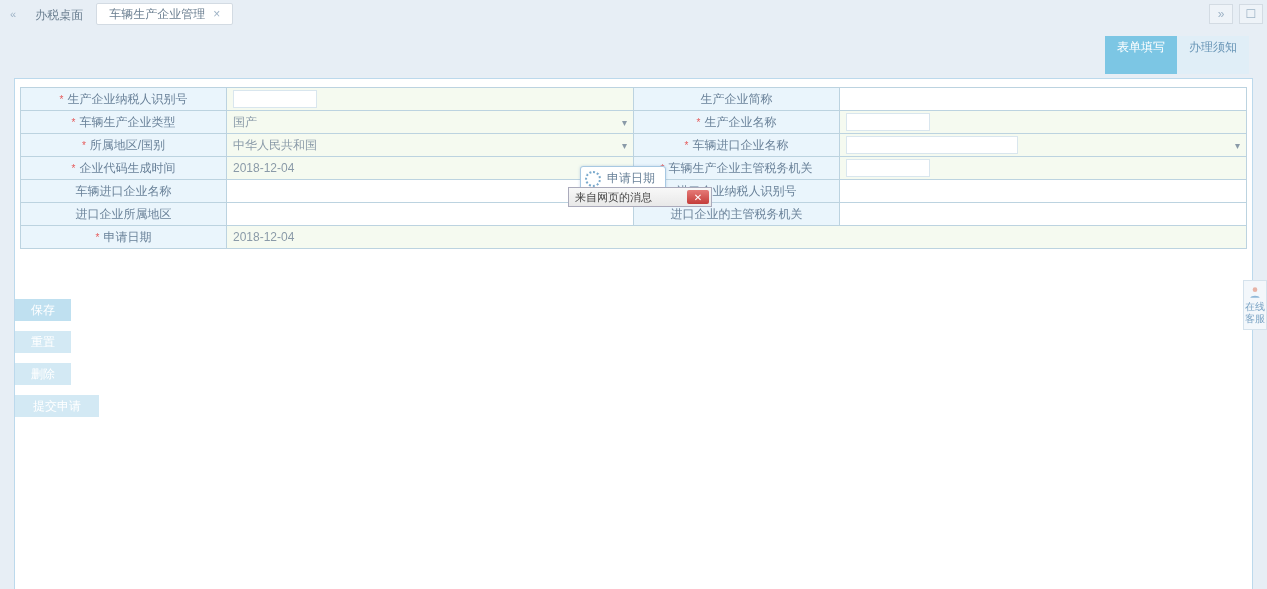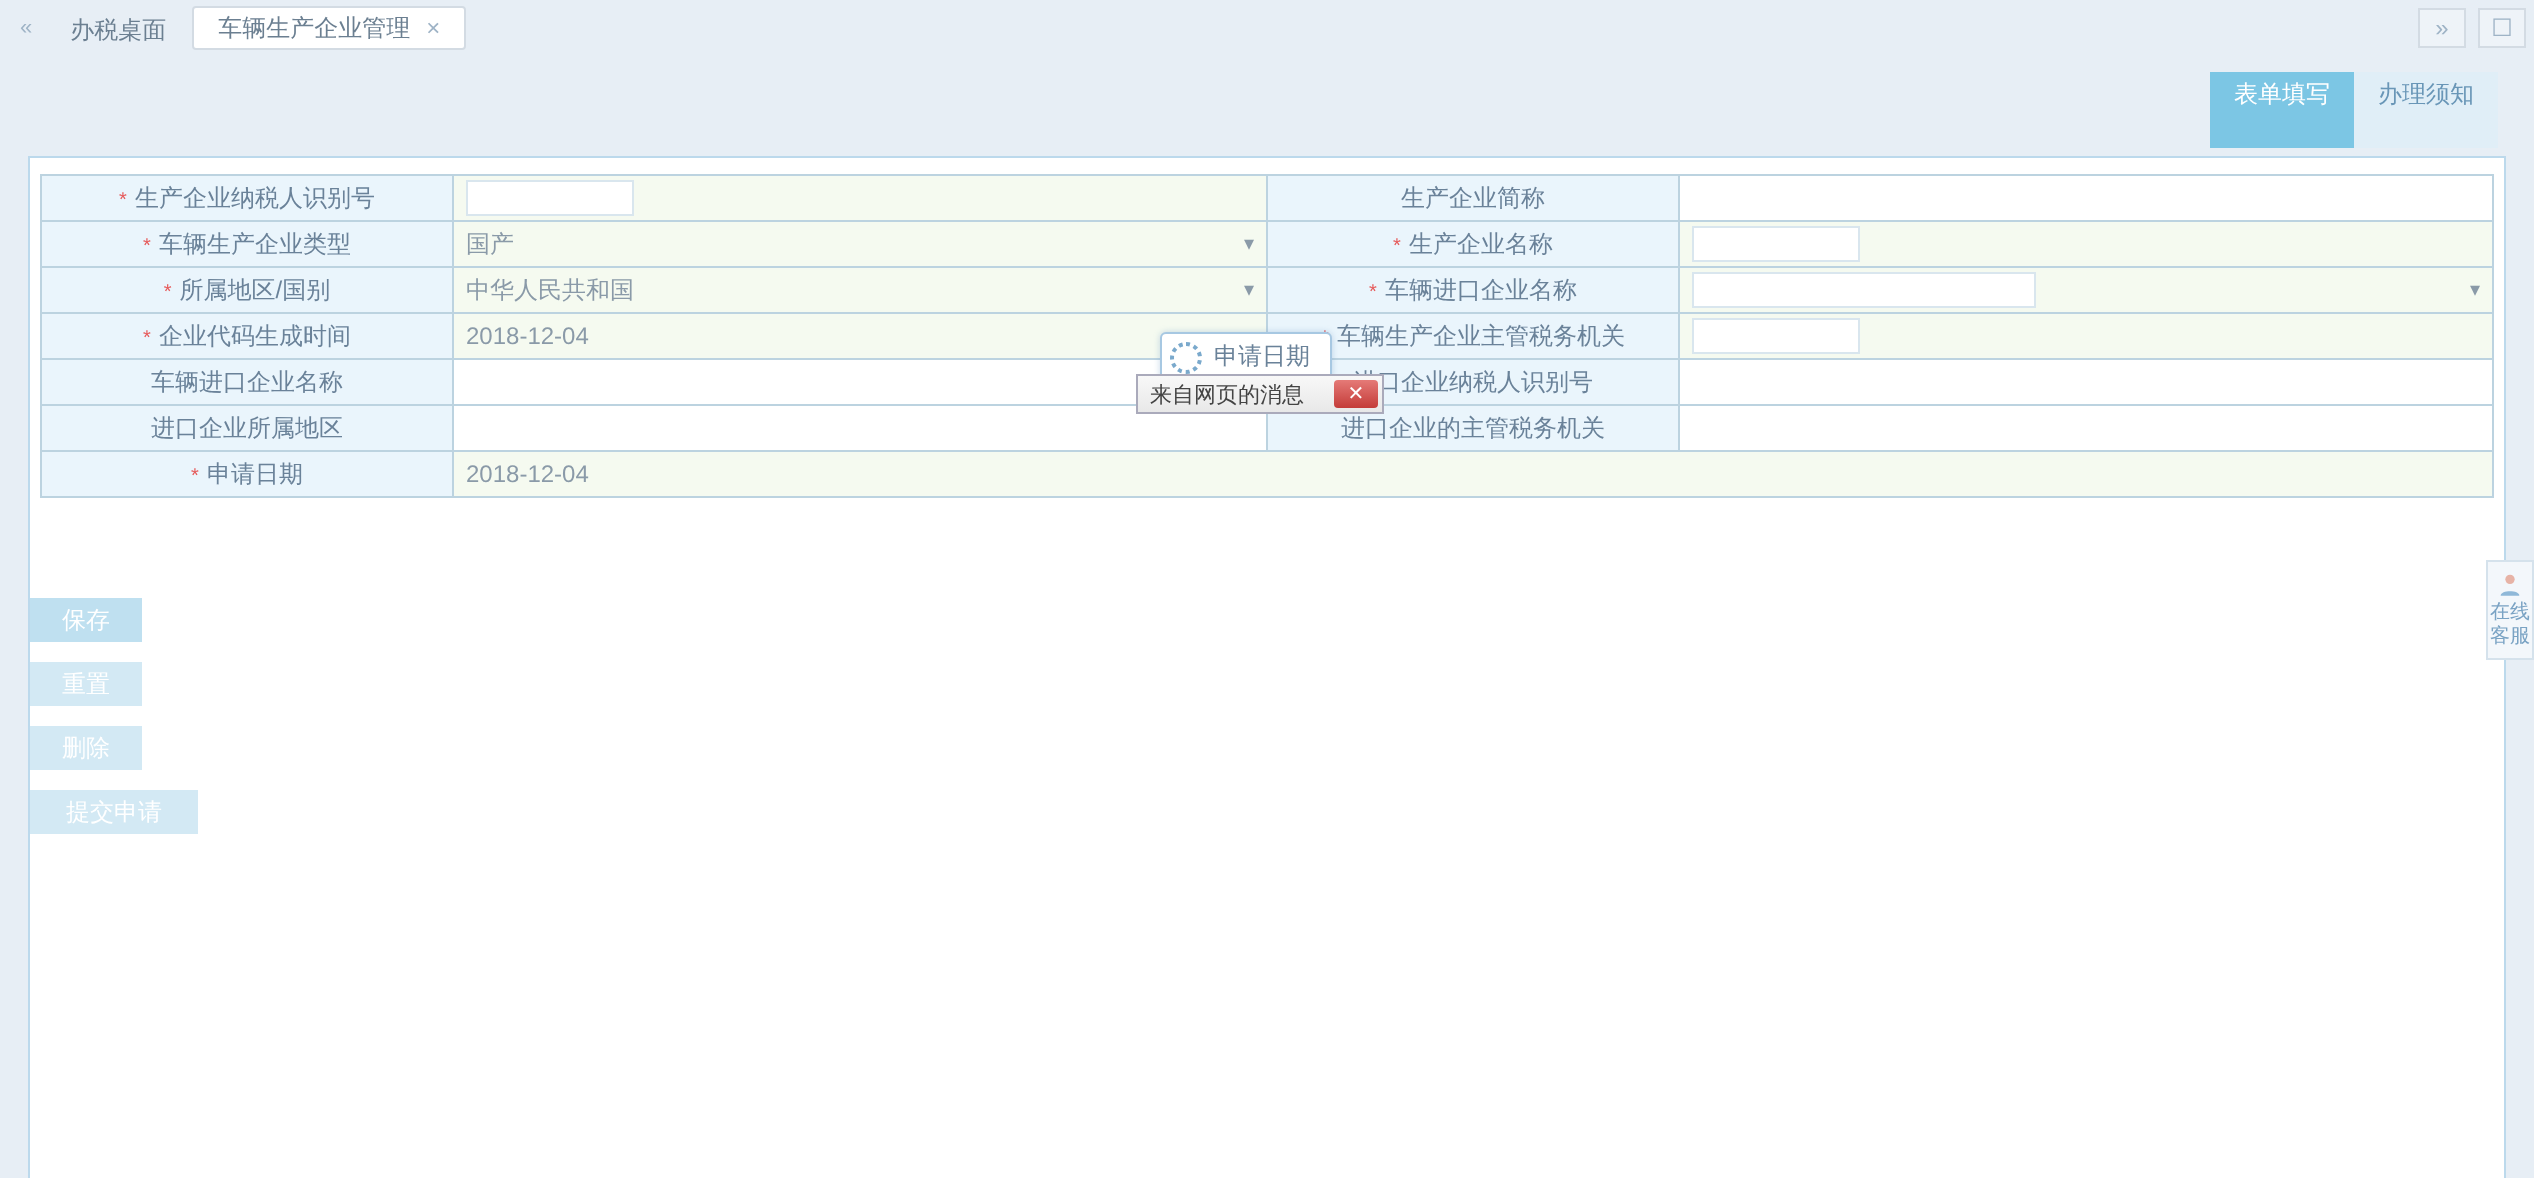--- a/index.html
+++ b/index.html
@@ -197,7 +197,7 @@
     position: absolute;
     left: 568px;
     top: 187px;
-    width: 124px;
+    width: 144px;
     z-index: 20;
   }
   .ie-dialog .titlebar {

